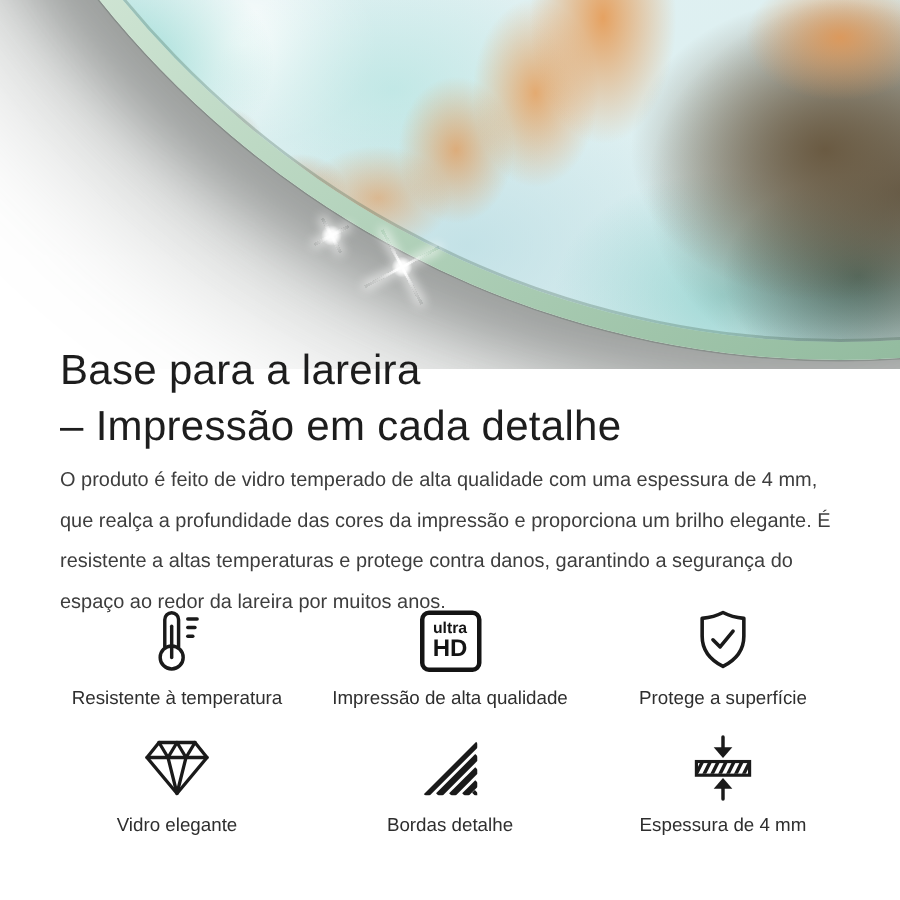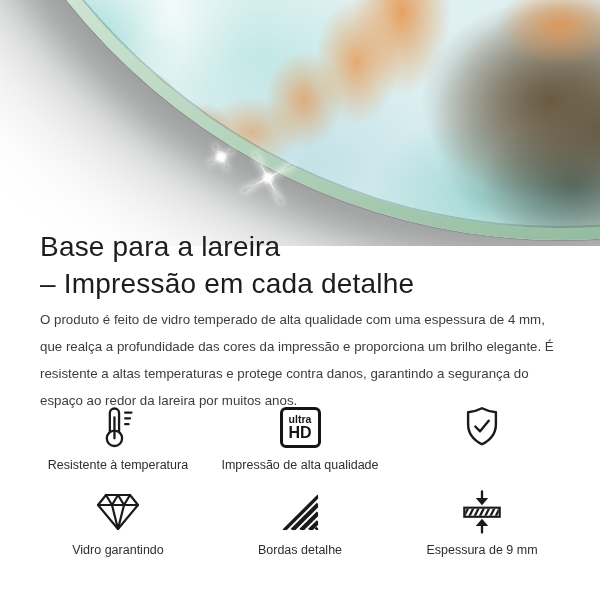--- a/index.html
+++ b/index.html
@@ -148,6 +148,7 @@
         <path d="M17,23.5 L22,28.5 L31,17.5"></path>
       </svg>
     </div>
+    <div class="feature-label">Protege a superfície</div>
   </div>
 
   <div class="feature">

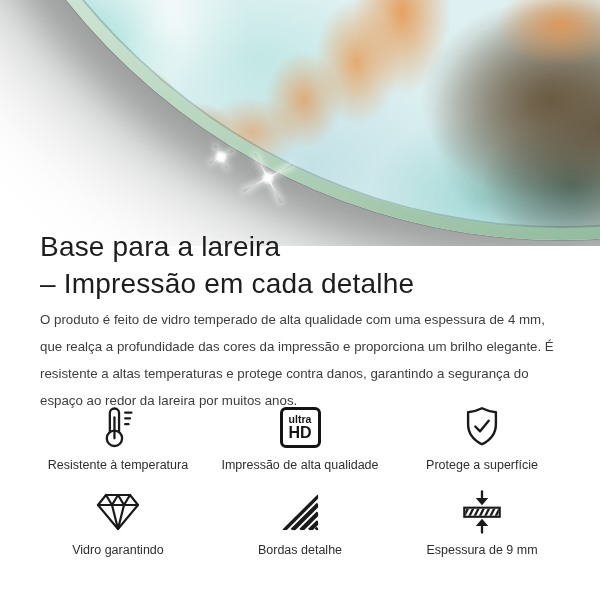--- a/index.html
+++ b/index.html
@@ -160,7 +160,7 @@
         <path d="M18,17 L24,7 L30,17"></path>
       </svg>
     </div>
-    <div class="feature-label">Vidro garantindo</div>
+    <div class="feature-label">Vidro elegante</div>
   </div>
 
   <div class="feature">

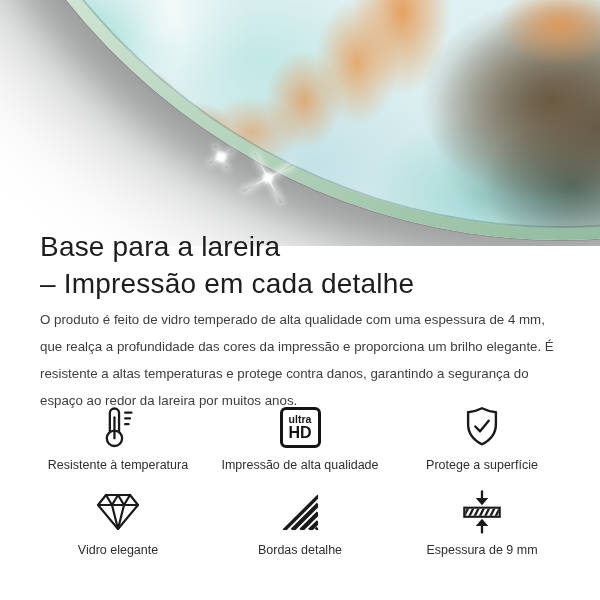--- a/index.html
+++ b/index.html
@@ -208,7 +208,7 @@
         <polygon points="17.5,38.5 30.5,38.5 24,31" fill="#1a1a1a"></polygon>
       </svg>
     </div>
-    <div class="feature-label">Espessura de 9 mm</div>
+    <div class="feature-label">Espessura de 4 mm</div>
   </div>
 
 </div>

